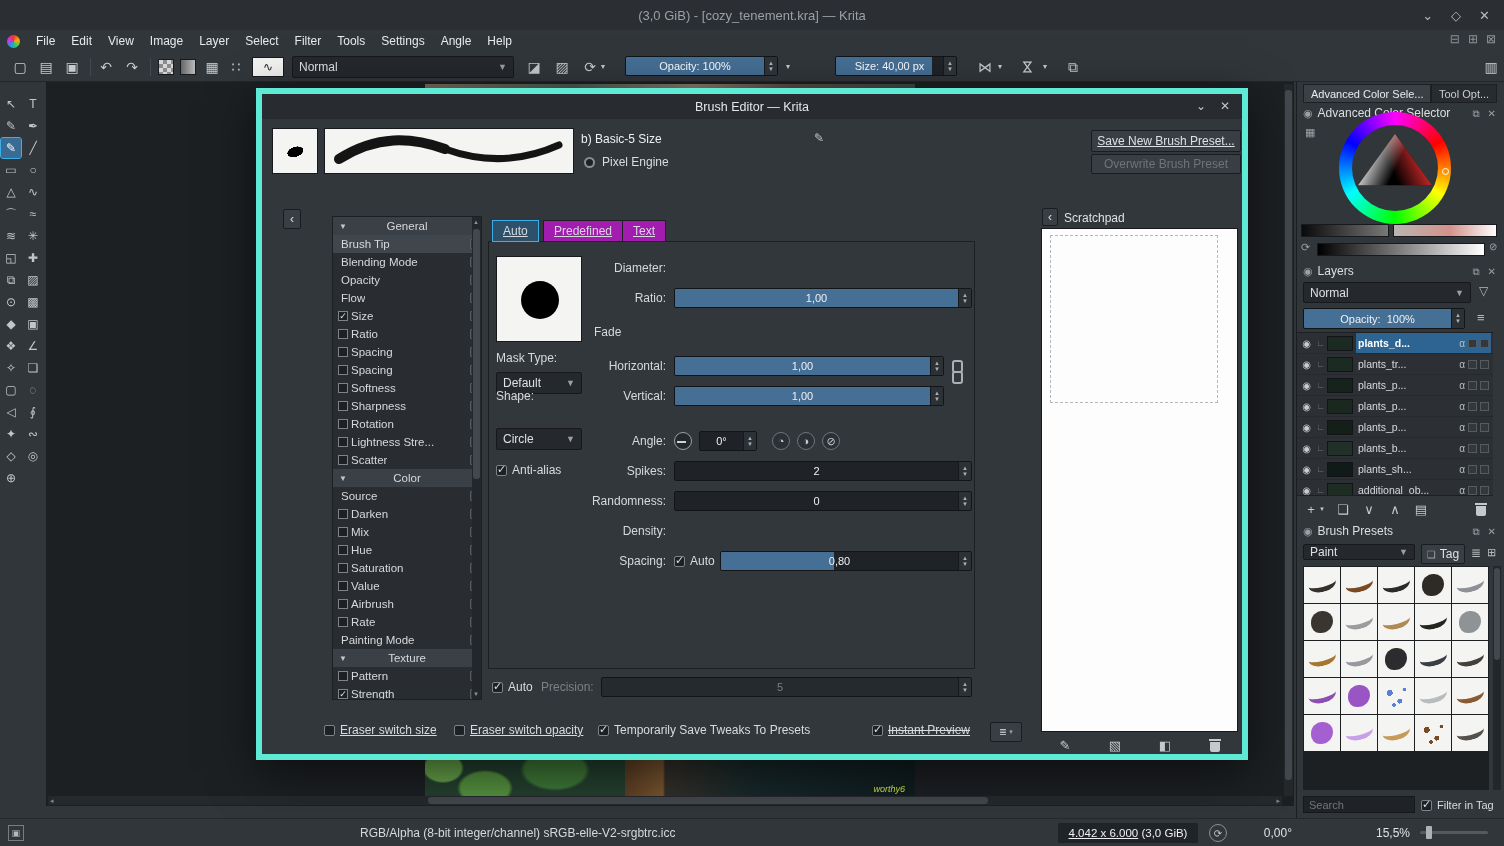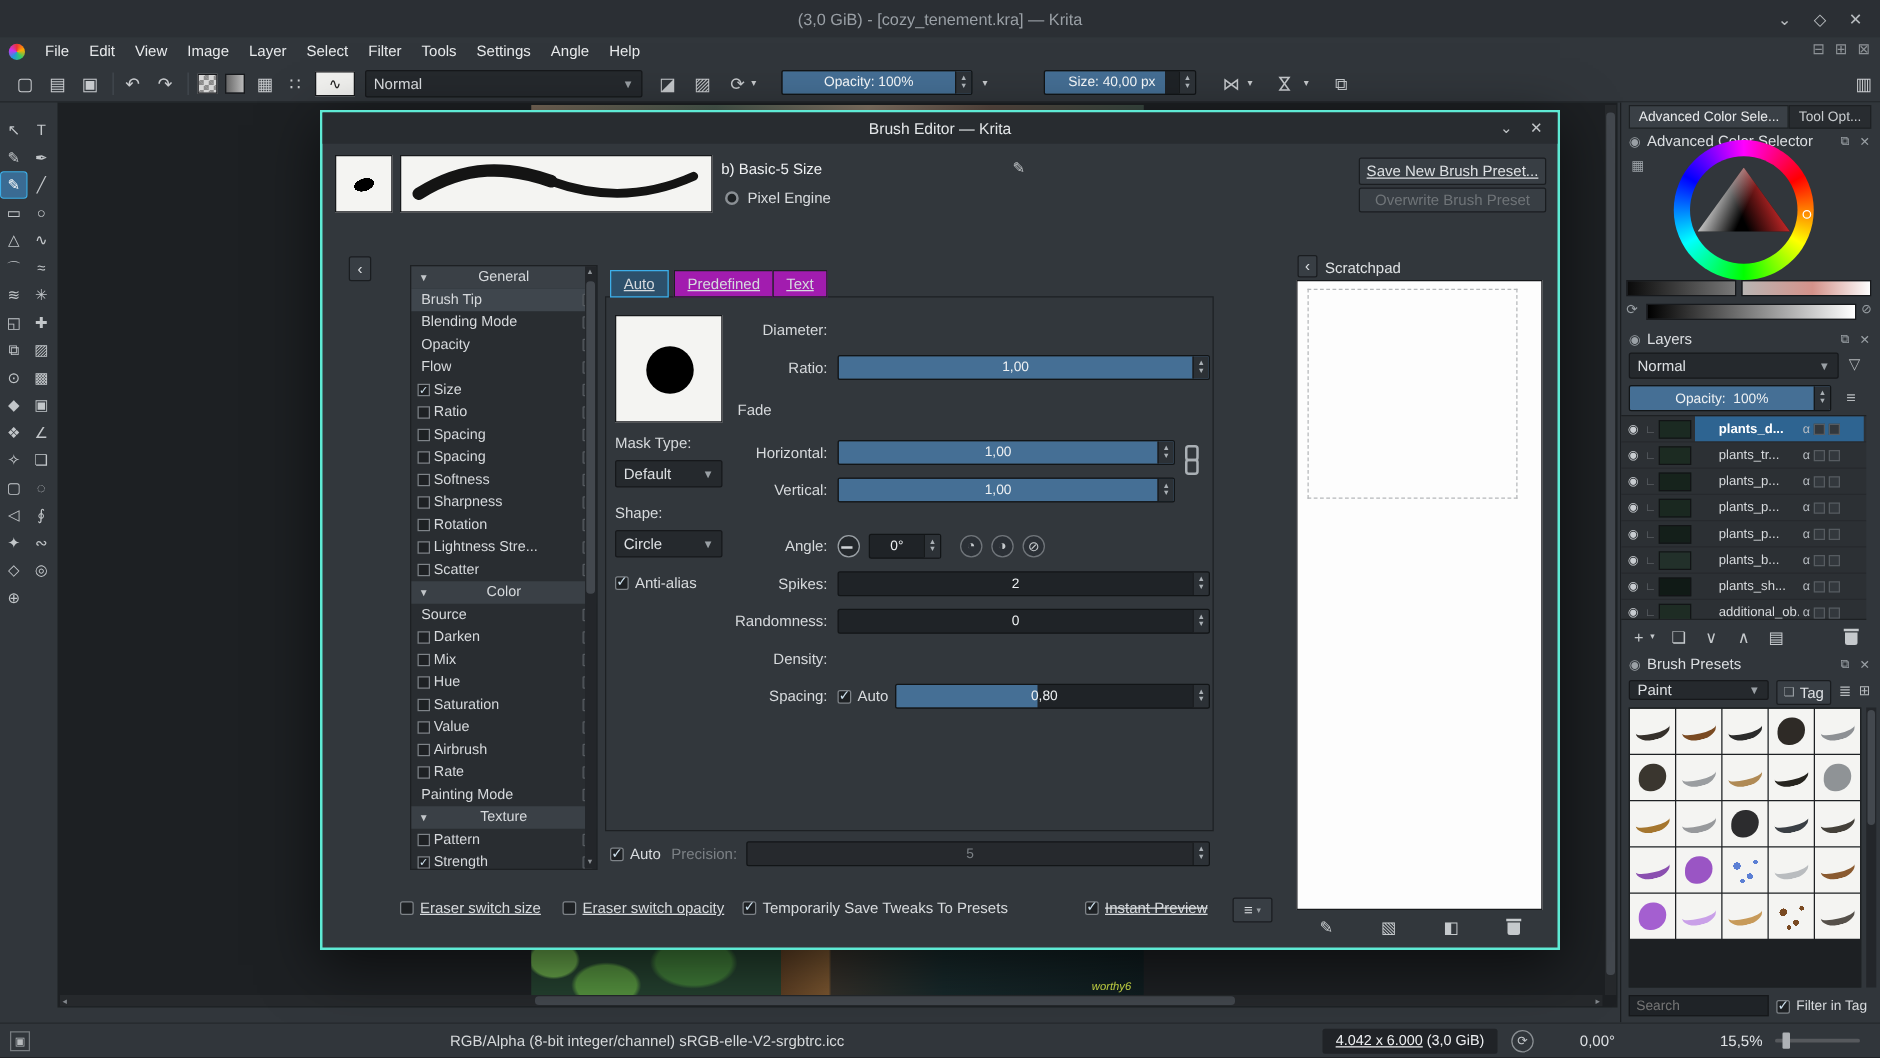--- a/index.html
+++ b/index.html
@@ -63,7 +63,7 @@
 .scroll-arr{position:absolute;color:#7d8润286;font-size:7px;color:#82878c;top:1px}
 
 
-#dialog{left:256px;top:88px;width:992px;height:672px;background:#32373c;border:2px solid #5eead4;box-shadow:0 12px 44px rgba(0,0,0,.6)}
+#dialog{left:256px;top:88px;width:992px;height:672px;background:#32373c;border:6px solid #5eead4;box-shadow:0 12px 44px rgba(0,0,0,.6)}
 #dlg-title{position:absolute;left:0;top:0;right:0;height:25px;background:#282c30;display:flex;align-items:center;justify-content:center;color:#e4e7e9;font-size:12.5px}
 .dlg-tbtn{position:absolute;top:5px;color:#c2c6c9;font-size:12px}
 #dlg-thumb{position:absolute;left:10px;top:34px;width:46px;height:46px;background:#f4f4f2;border:1px solid #17191c}

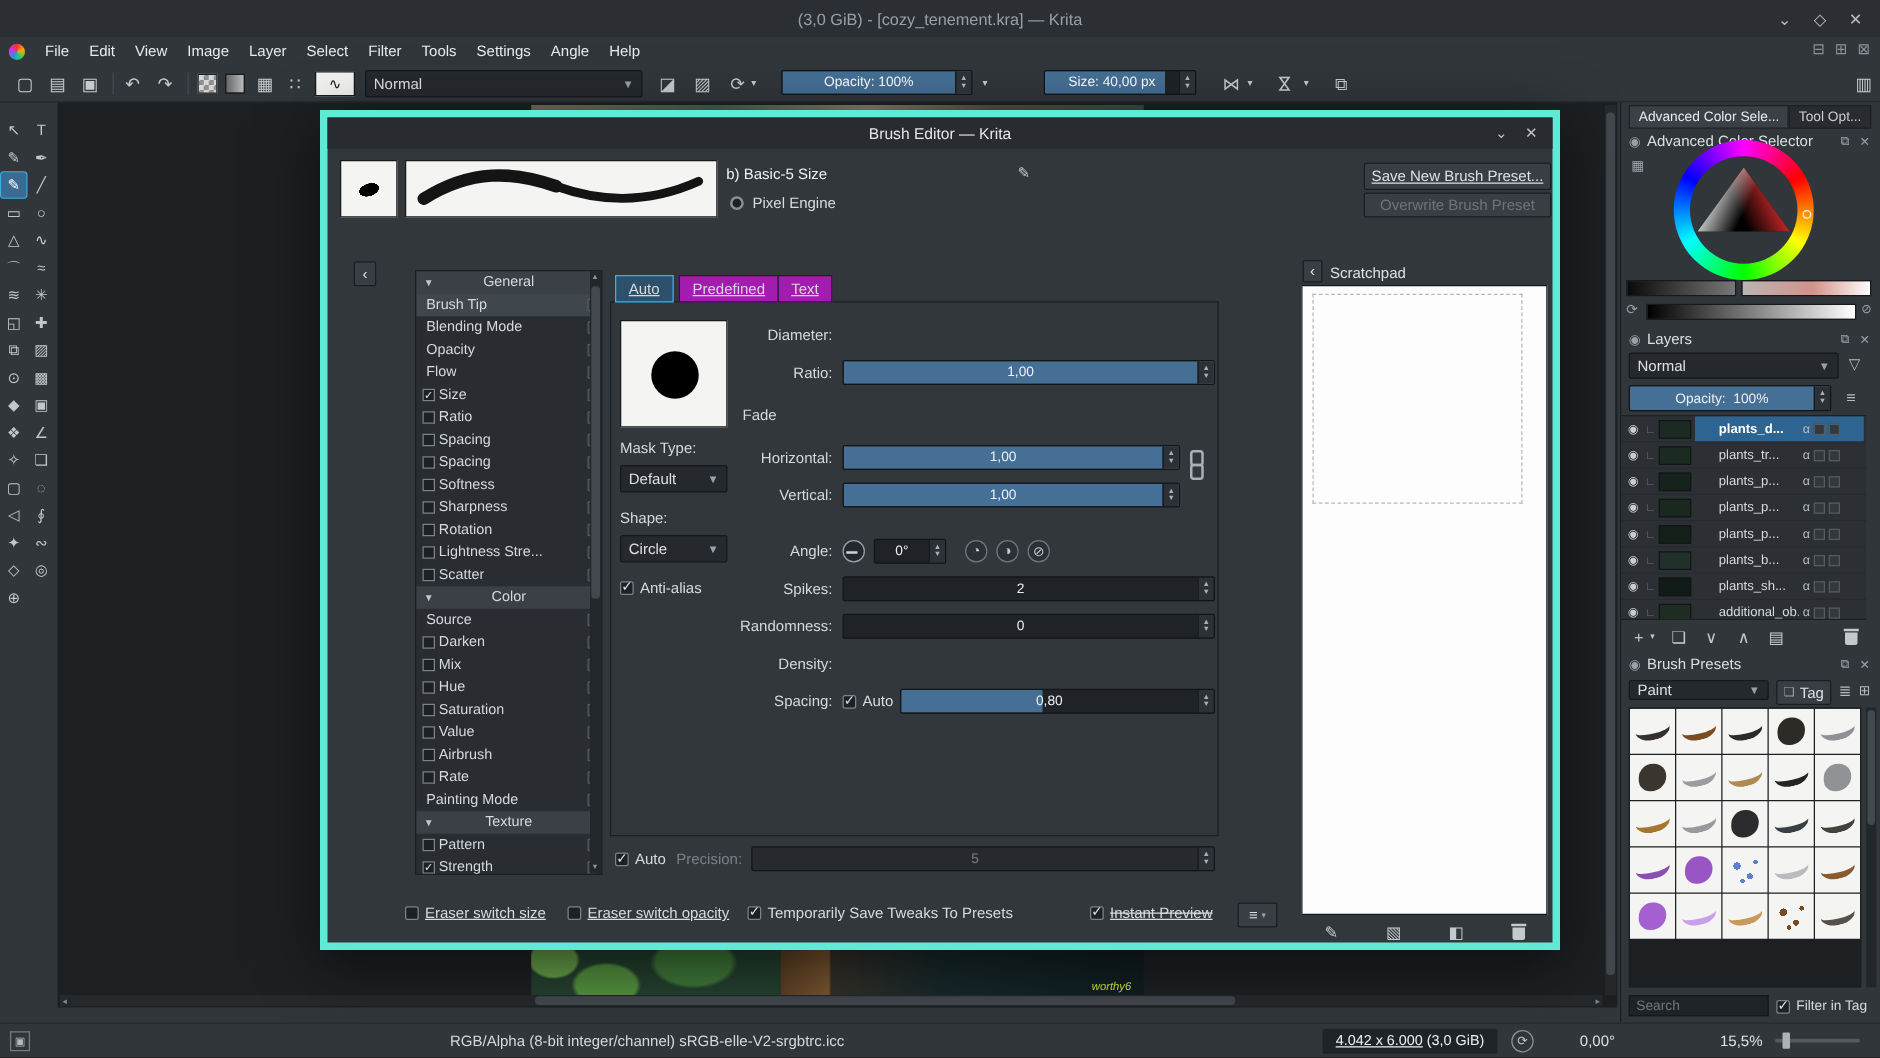--- a/index.html
+++ b/index.html
@@ -129,7 +129,7 @@
 .leye{color:#c8ccd0;font-size:10px;width:13px;text-align:center}
 .lbr{color:#6b7075;font-size:9px;width:8px}
 .lthumb{width:26px;height:15px;border:1px solid #121416;flex:none;background:#1b2a22}
-.lrest{flex:1;display:flex;align-items:center;gap:3px;height:100%;padding:0 19px;min-width:0}
+.lrest{flex:1;display:flex;align-items:center;gap:3px;height:100%;padding:0 2px;min-width:0}
 .lrow.sel .lrest{background:#2e6491}
 .lrow.sel .lname{color:#fff;font-weight:bold}
 .lname{flex:1;white-space:nowrap;overflow:hidden;font-size:10.5px}

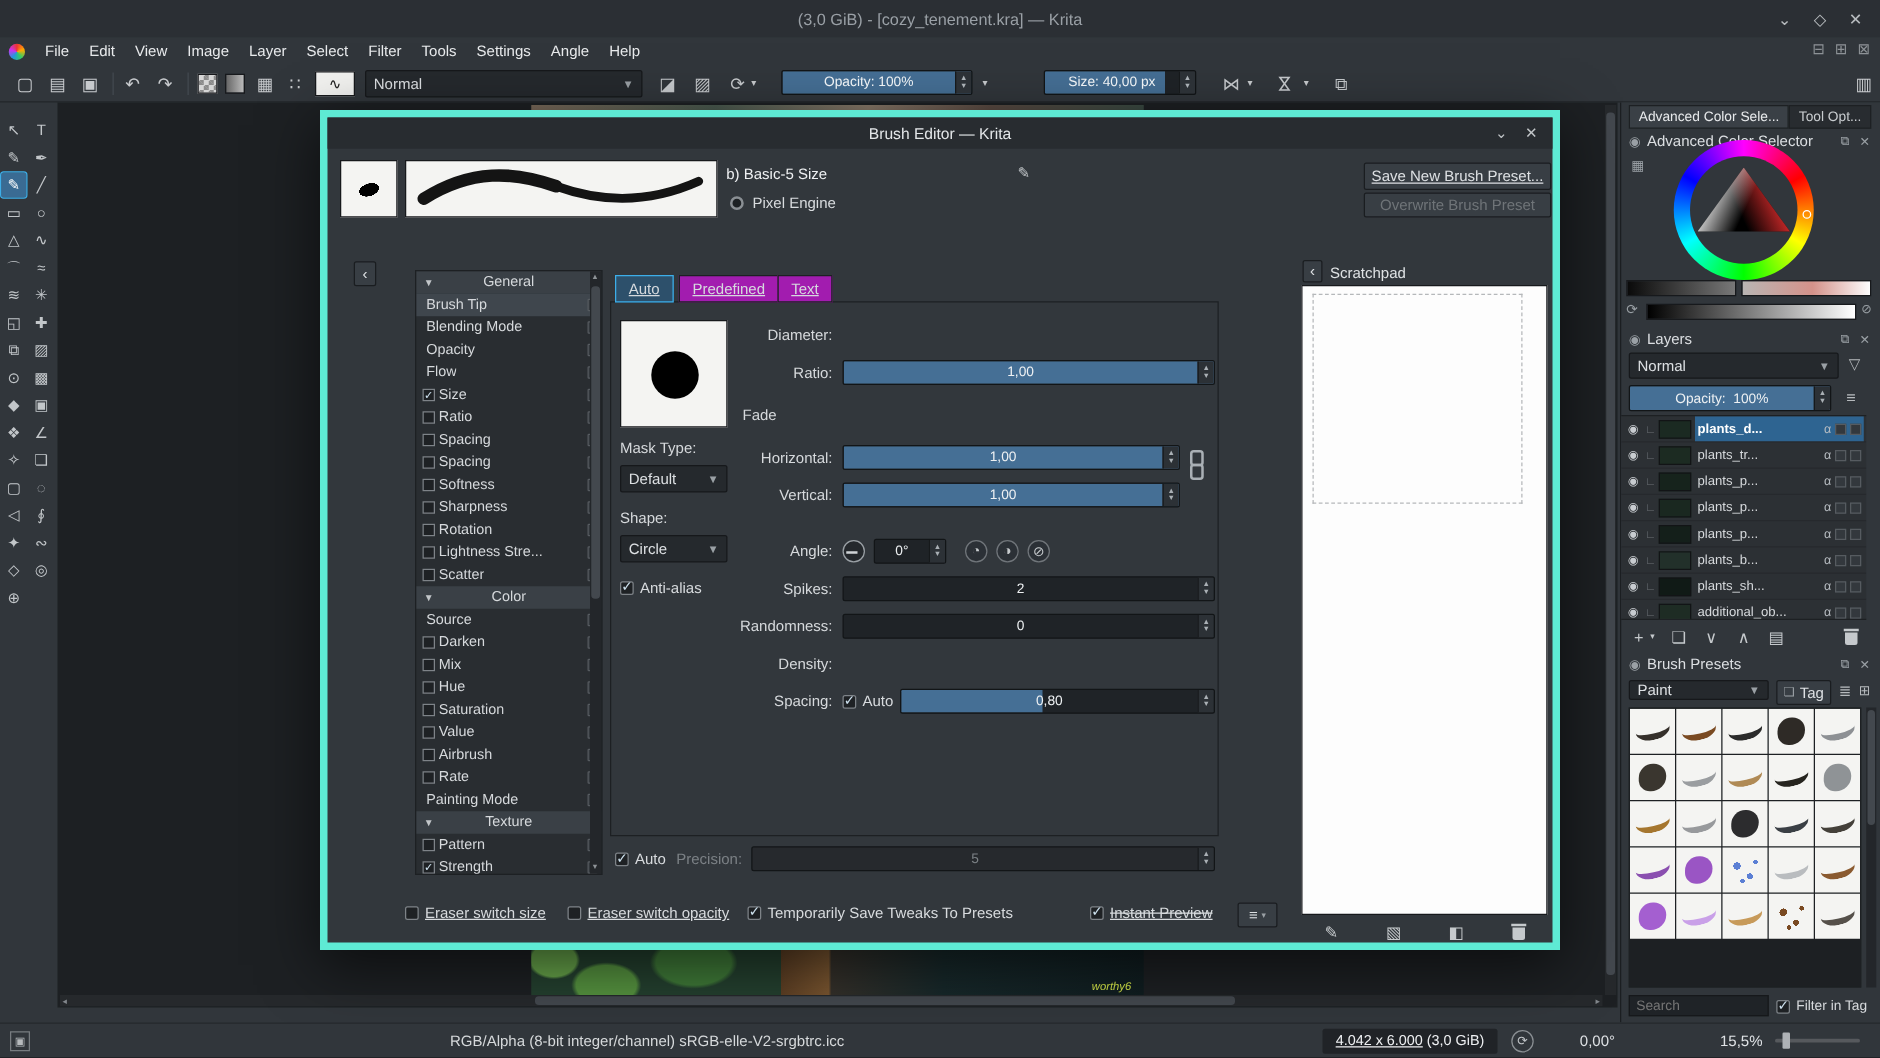--- a/index.html
+++ b/index.html
@@ -494,7 +494,7 @@
       <span>Default</span>
       <span class="carr">▼</span>
     </div>
-    <span class="flabel" style="left:234px;top:310px;width:90px;text-align:left">Shape:</span>
+    <span class="flabel" style="left:234px;top:292px;width:90px;text-align:left">Shape:</span>
     <div class="combo" style="left:234px;top:334px;width:86px;height:22px">
       <span>Circle</span>
       <span class="carr">▼</span>

